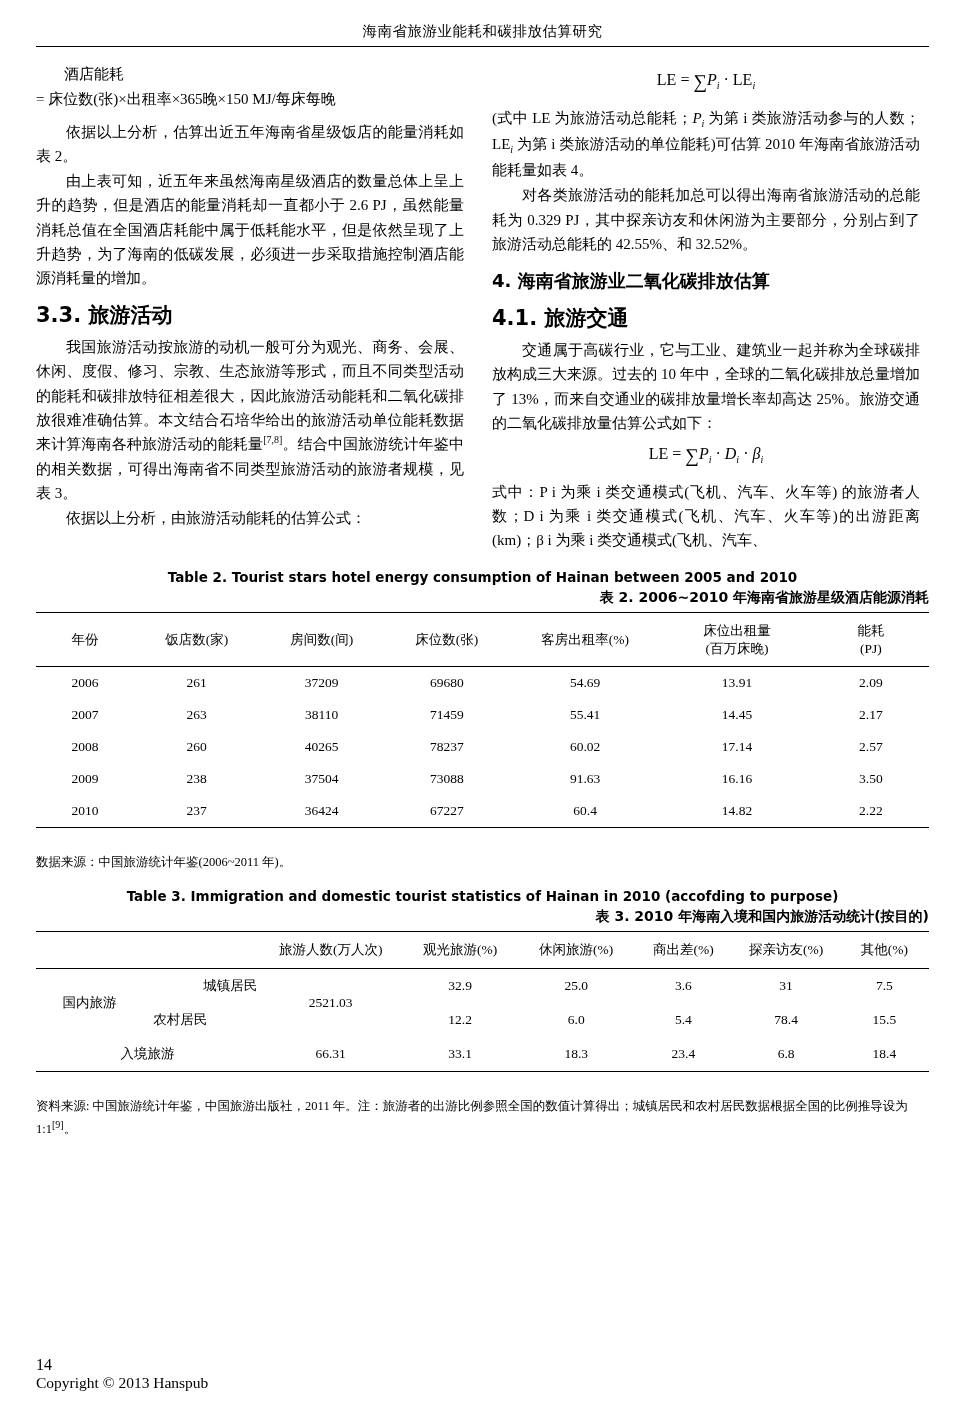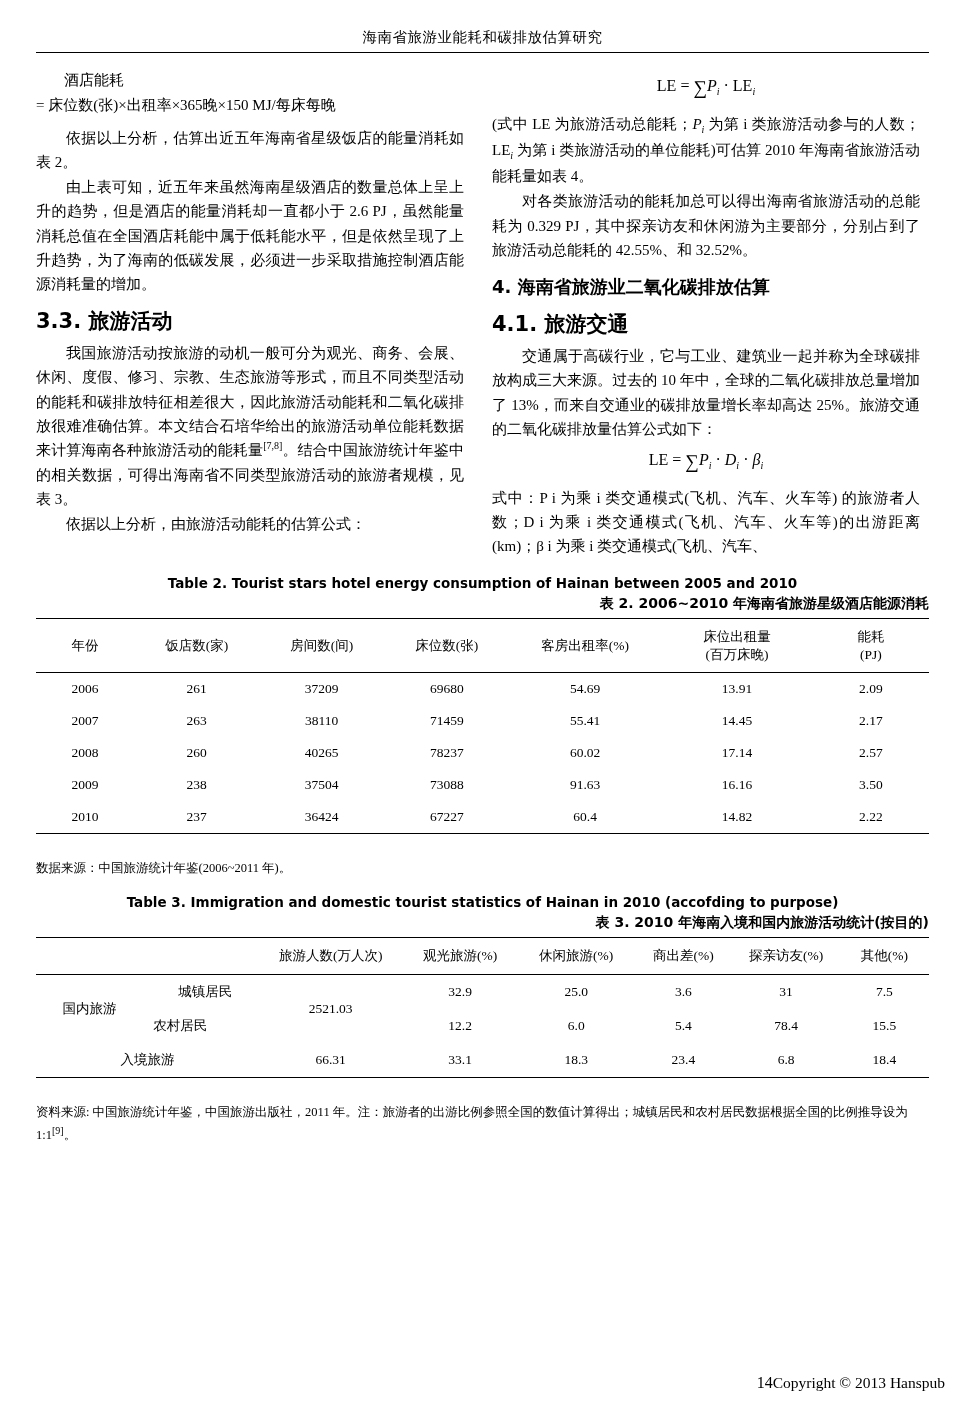--- a/index.html
+++ b/index.html
@@ -20,7 +20,7 @@
     width: 965px;
     height: 1414px;
     box-sizing: border-box;
-    padding: 14px 36px;
+    padding: 8px 36px;
   }
   
   .running-head {

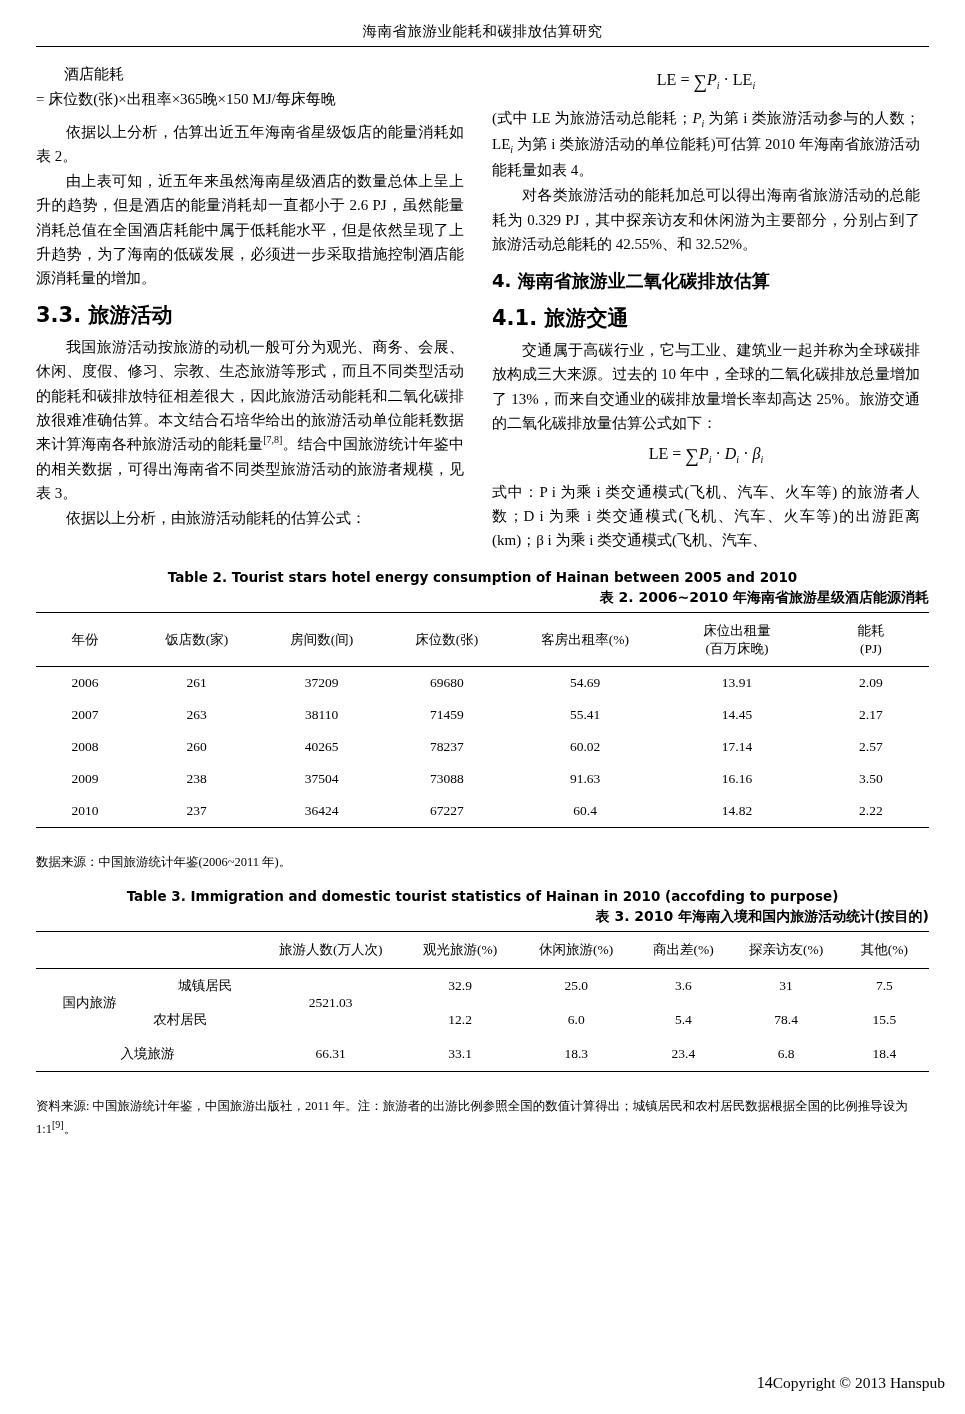--- a/index.html
+++ b/index.html
@@ -275,7 +275,7 @@
         </tr>
         <tr>
           <td rowspan="2">国内旅游</td>
-          <td class="lefty" style="text-align:center;padding-left:10px">城镇居民</td>
+          <td class="lefty" style="text-align:right;padding-left:10px">城镇居民</td>
           <td rowspan="2">2521.03</td>
           <td>32.9</td>
           <td>25.0</td>

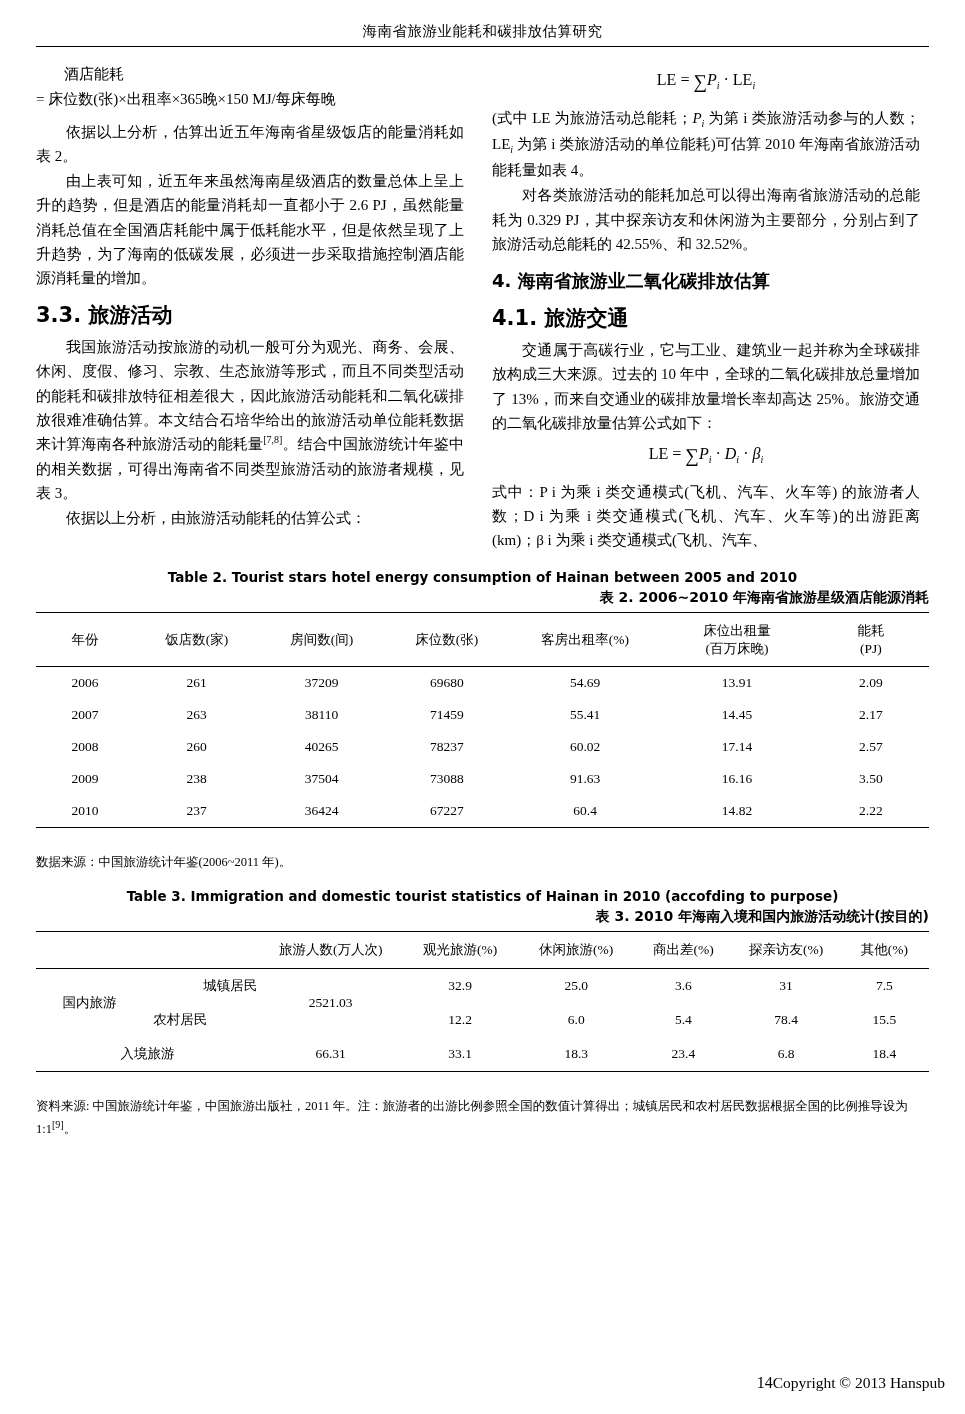--- a/index.html
+++ b/index.html
@@ -137,6 +137,7 @@
     justify-content: flex-end;
     font-size: 15px;
     font-family: "Liberation Serif", serif;
+    flex-direction: column;
   }
   .footer .pg { font-size: 16px; }
   .footer .cr { font-size: 15.5px; }

